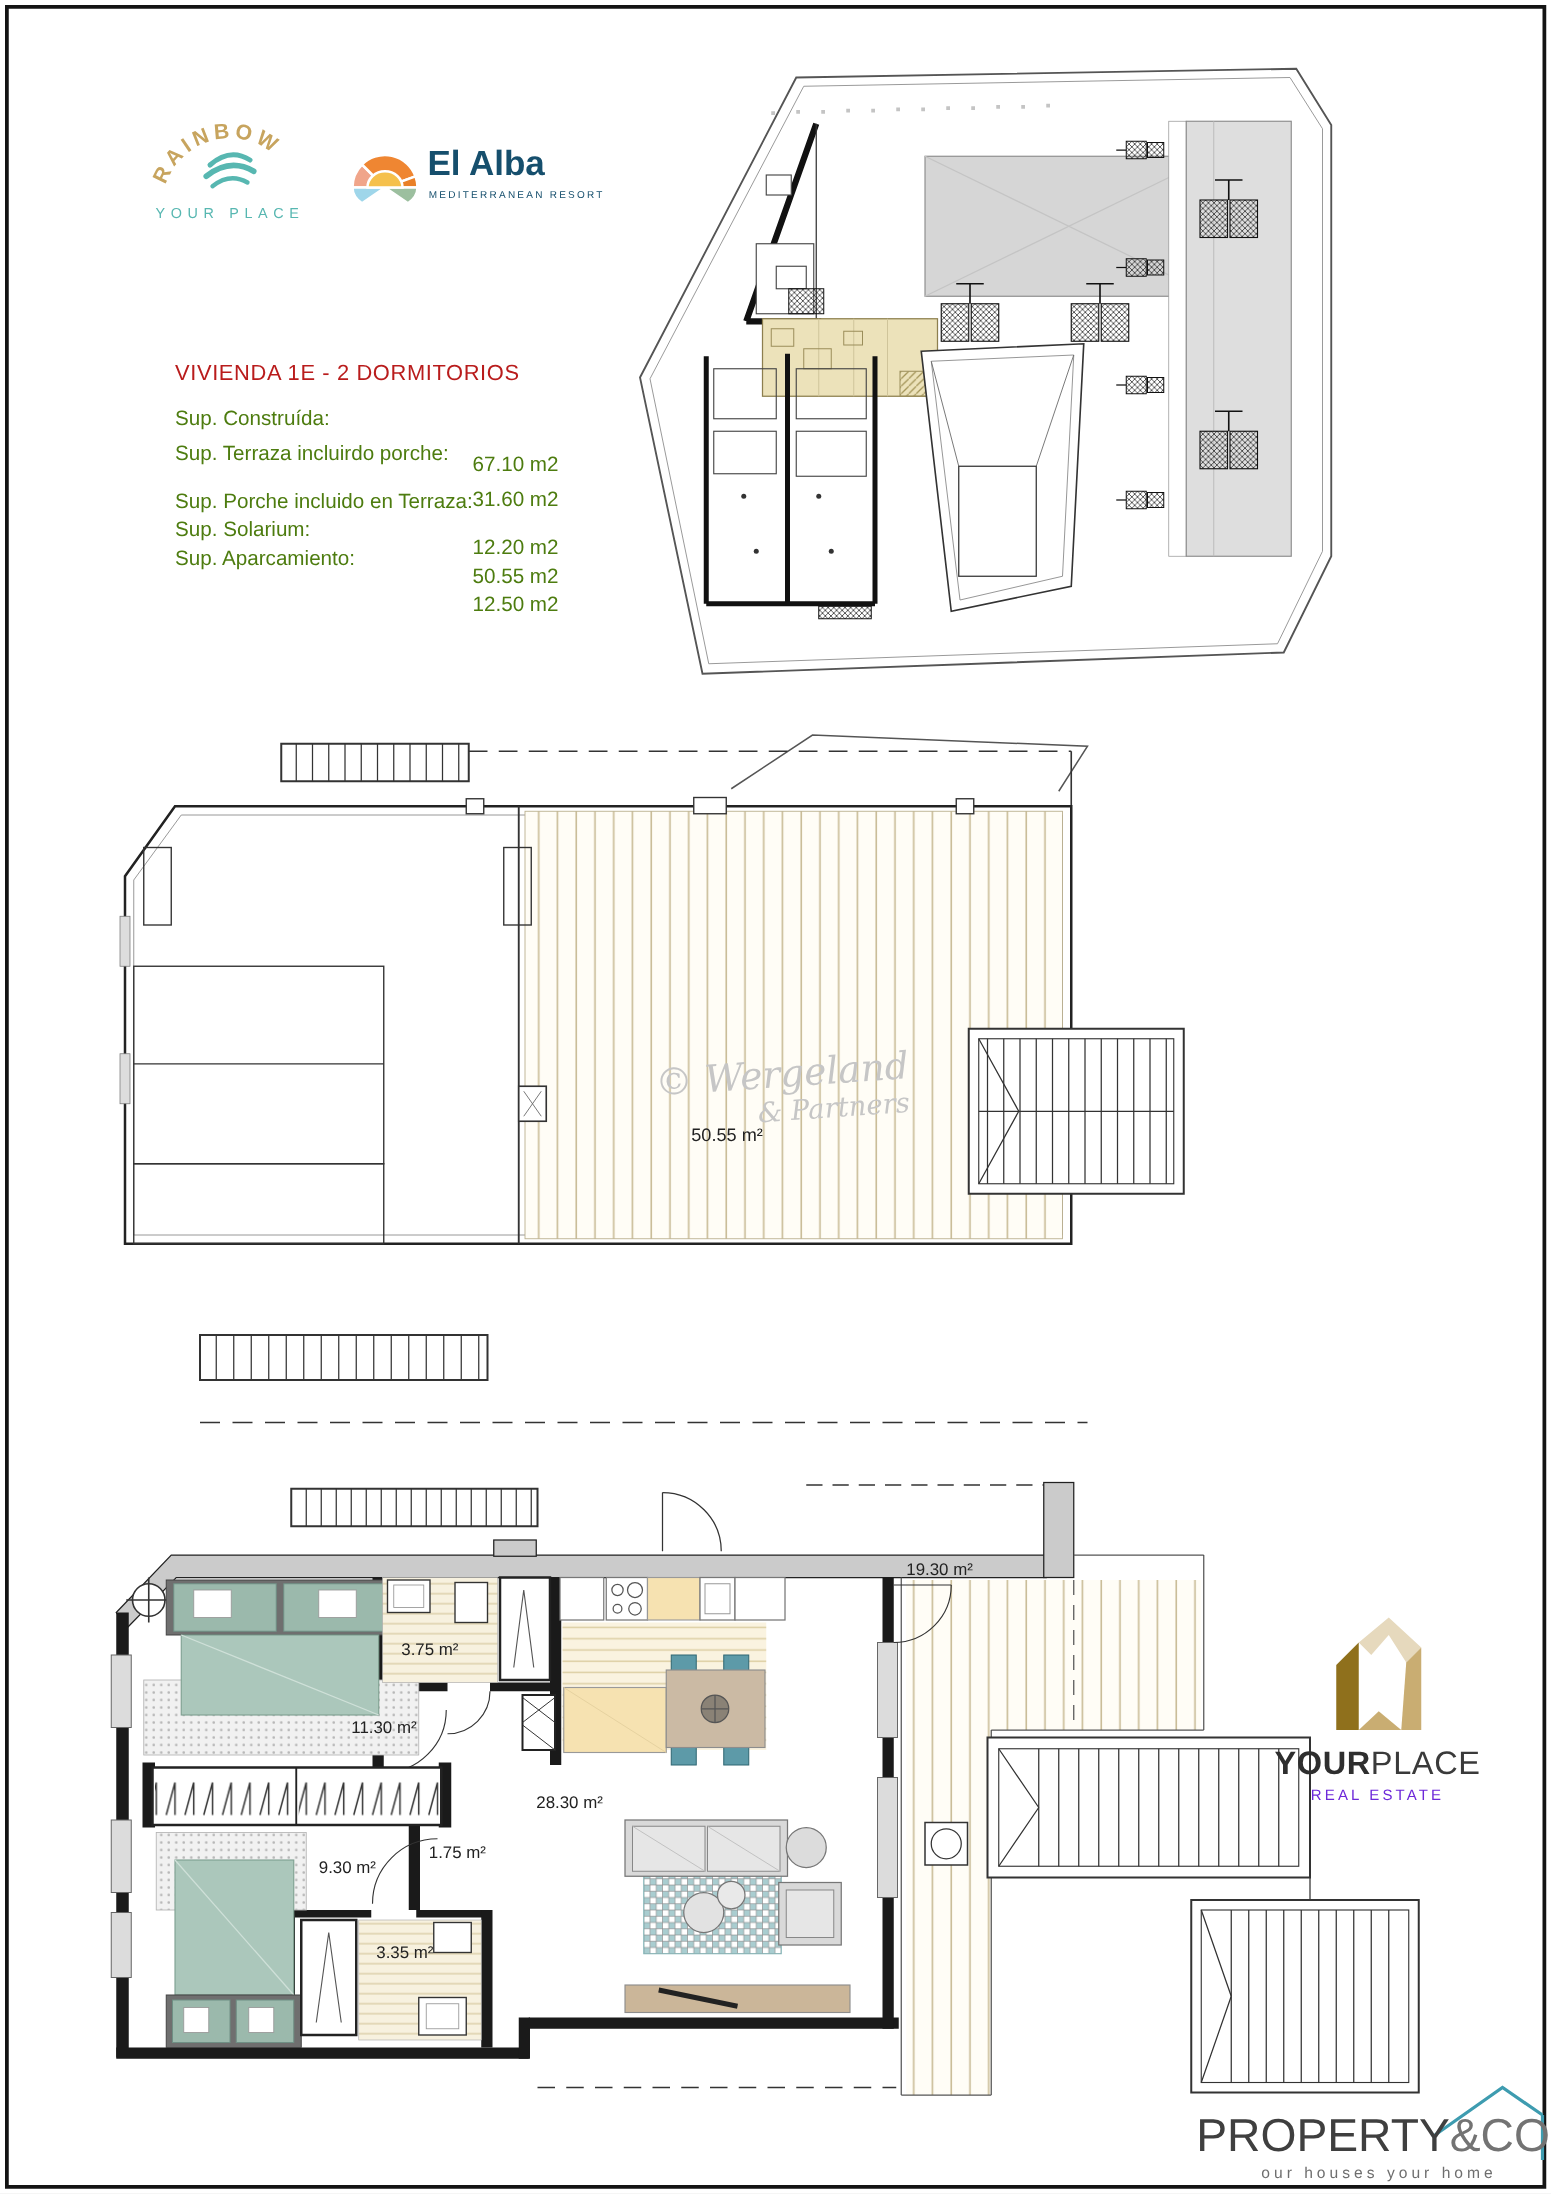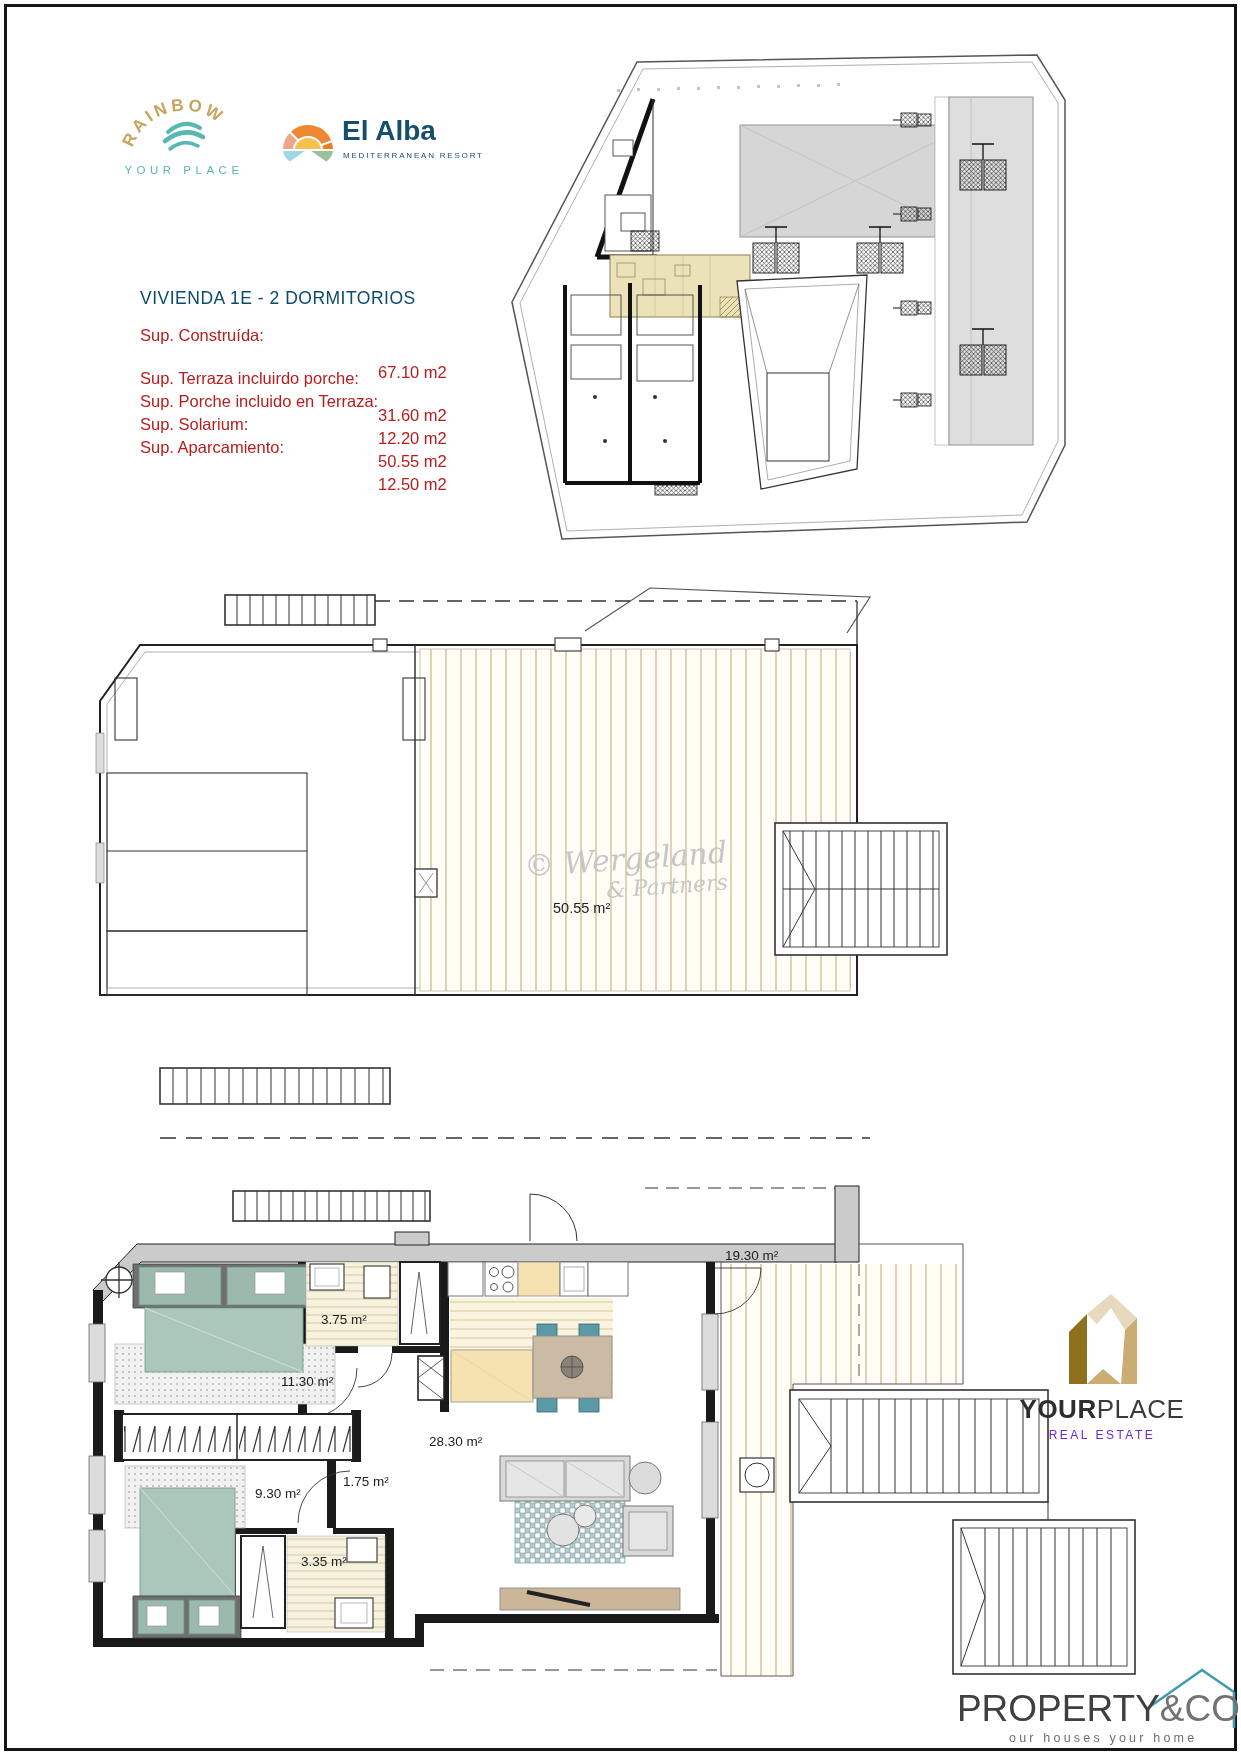--- a/index.html
+++ b/index.html
@@ -8,7 +8,7 @@
   .frame{position:absolute;inset:4px;border:3px solid #141414;pointer-events:none;}
   .abs{position:absolute;}
   
-  #info-title{position:absolute;left:140px;top:288px;font-size:17.5px;color:#0c4a6e;letter-spacing:.5px;}
+  #info-title{position:absolute;left:140px;top:288px;font-size:17.5px;color:#b91c1c;letter-spacing:.5px;}
   .arow{position:absolute;left:140px;width:330px;height:22px;font-size:16.5px;color:#b91c1c;}
   .arow .lab{position:absolute;left:0;}
   .arow .val{position:absolute;left:238px;margin-top:37px;}

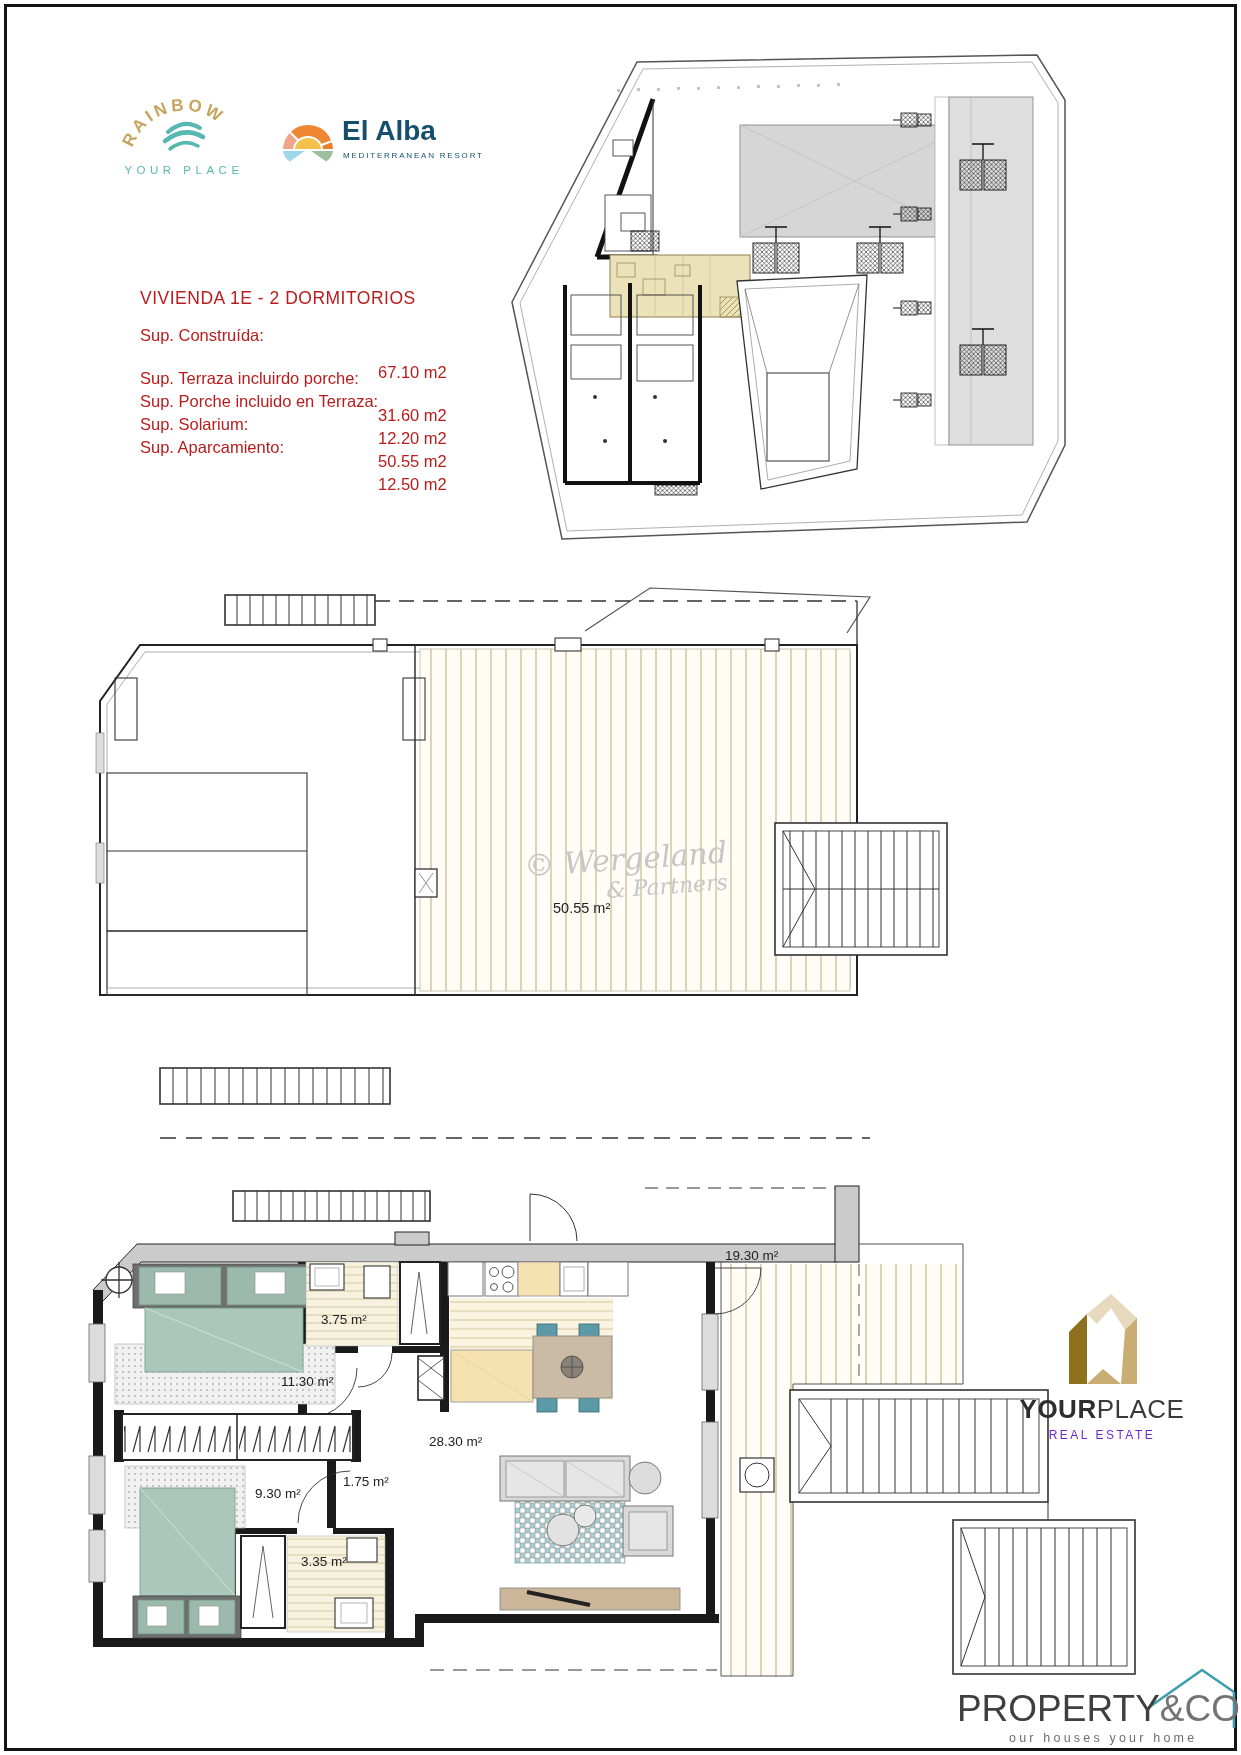--- a/index.html
+++ b/index.html
@@ -9,7 +9,7 @@
   .abs{position:absolute;}
   
   #info-title{position:absolute;left:140px;top:288px;font-size:17.5px;color:#b91c1c;letter-spacing:.5px;}
-  .arow{position:absolute;left:140px;width:330px;height:22px;font-size:16.5px;color:#b91c1c;}
+  .arow{position:absolute;left:140px;width:330px;height:22px;font-size:16.5px;color:#4d7c0f;}
   .arow .lab{position:absolute;left:0;}
   .arow .val{position:absolute;left:238px;margin-top:37px;}
   

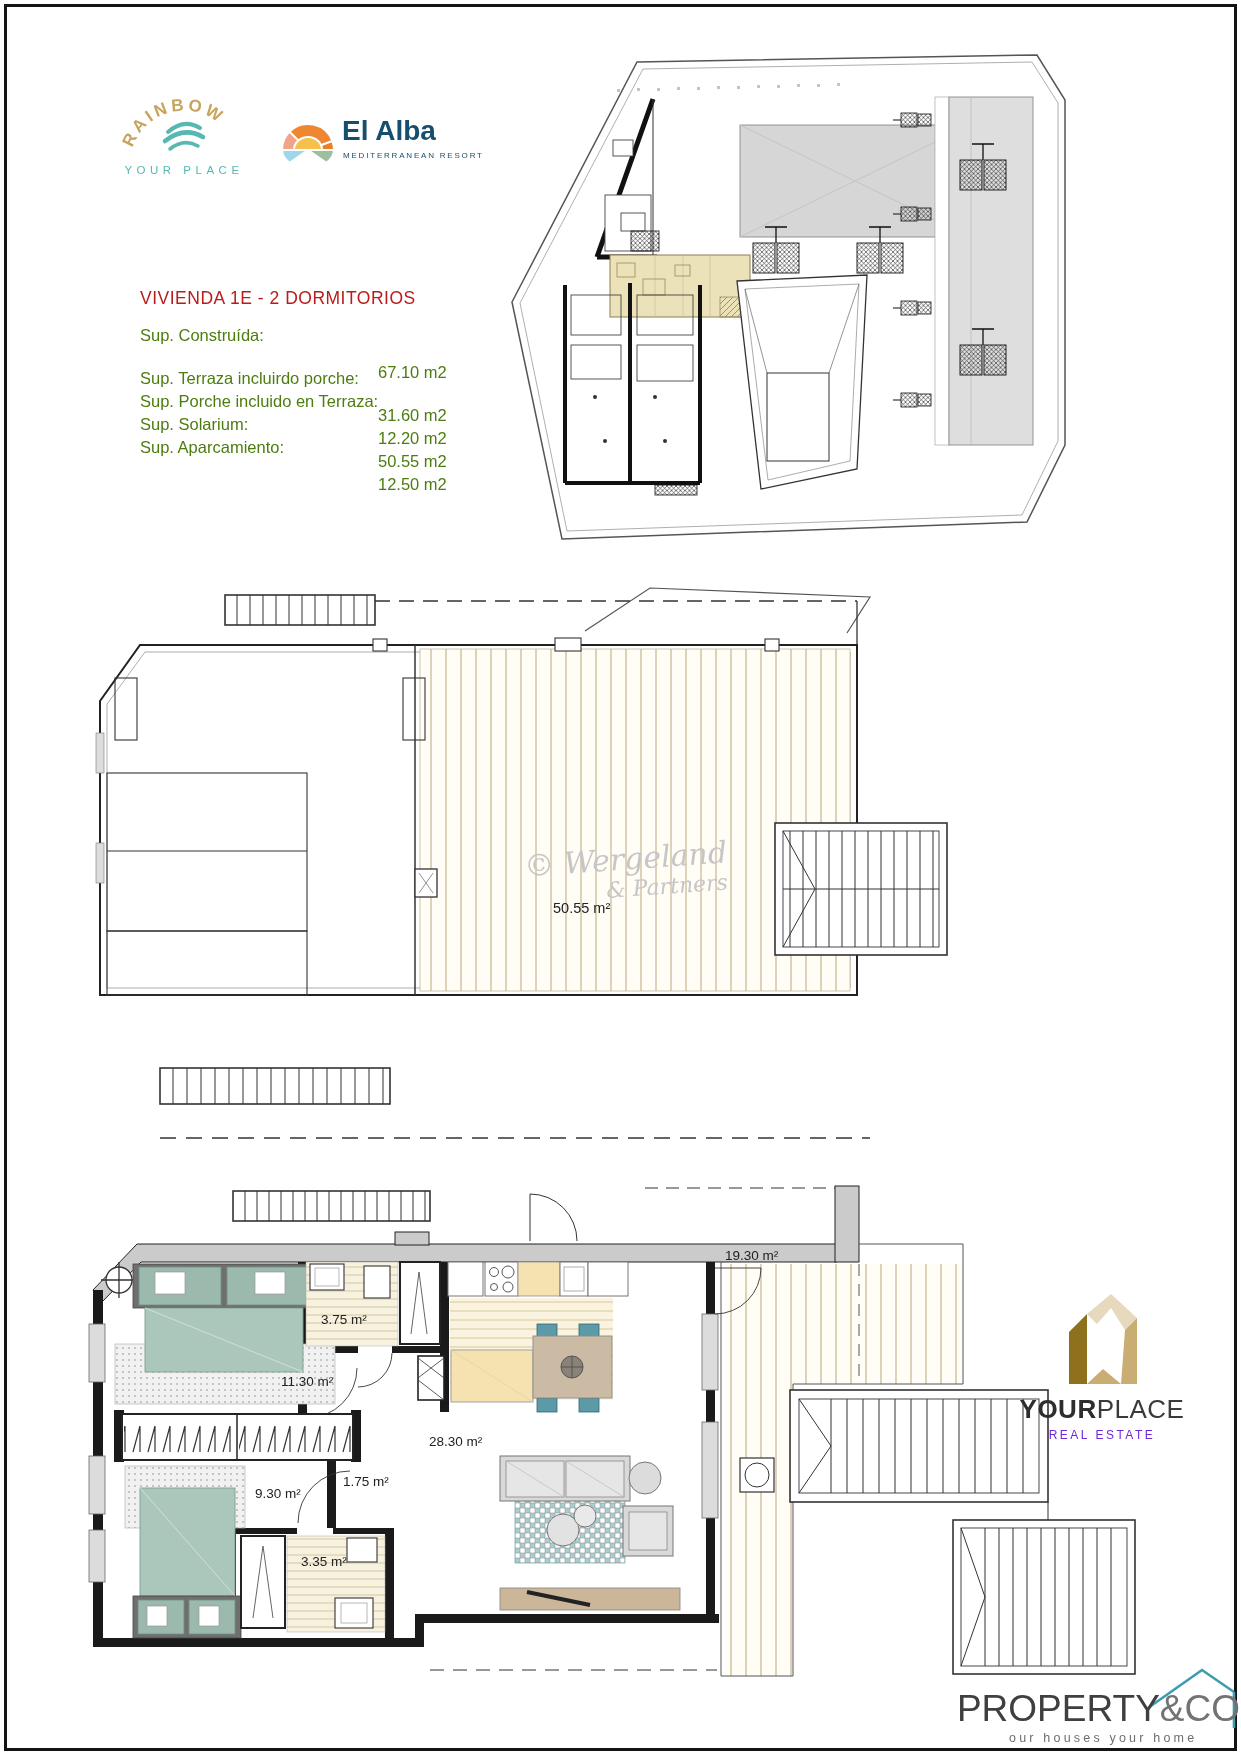--- a/index.html
+++ b/index.html
@@ -66,7 +66,7 @@
     <span class="lab">Sup. Construída:</span>
     <span class="val">67.10 m2</span>
   </div>
-  <div class="arow" style="top:369px">
+  <div class="arow" style="top:354px">
     <span class="lab">Sup. Terraza incluirdo porche:</span>
     <span class="val">31.60 m2</span>
   </div>

